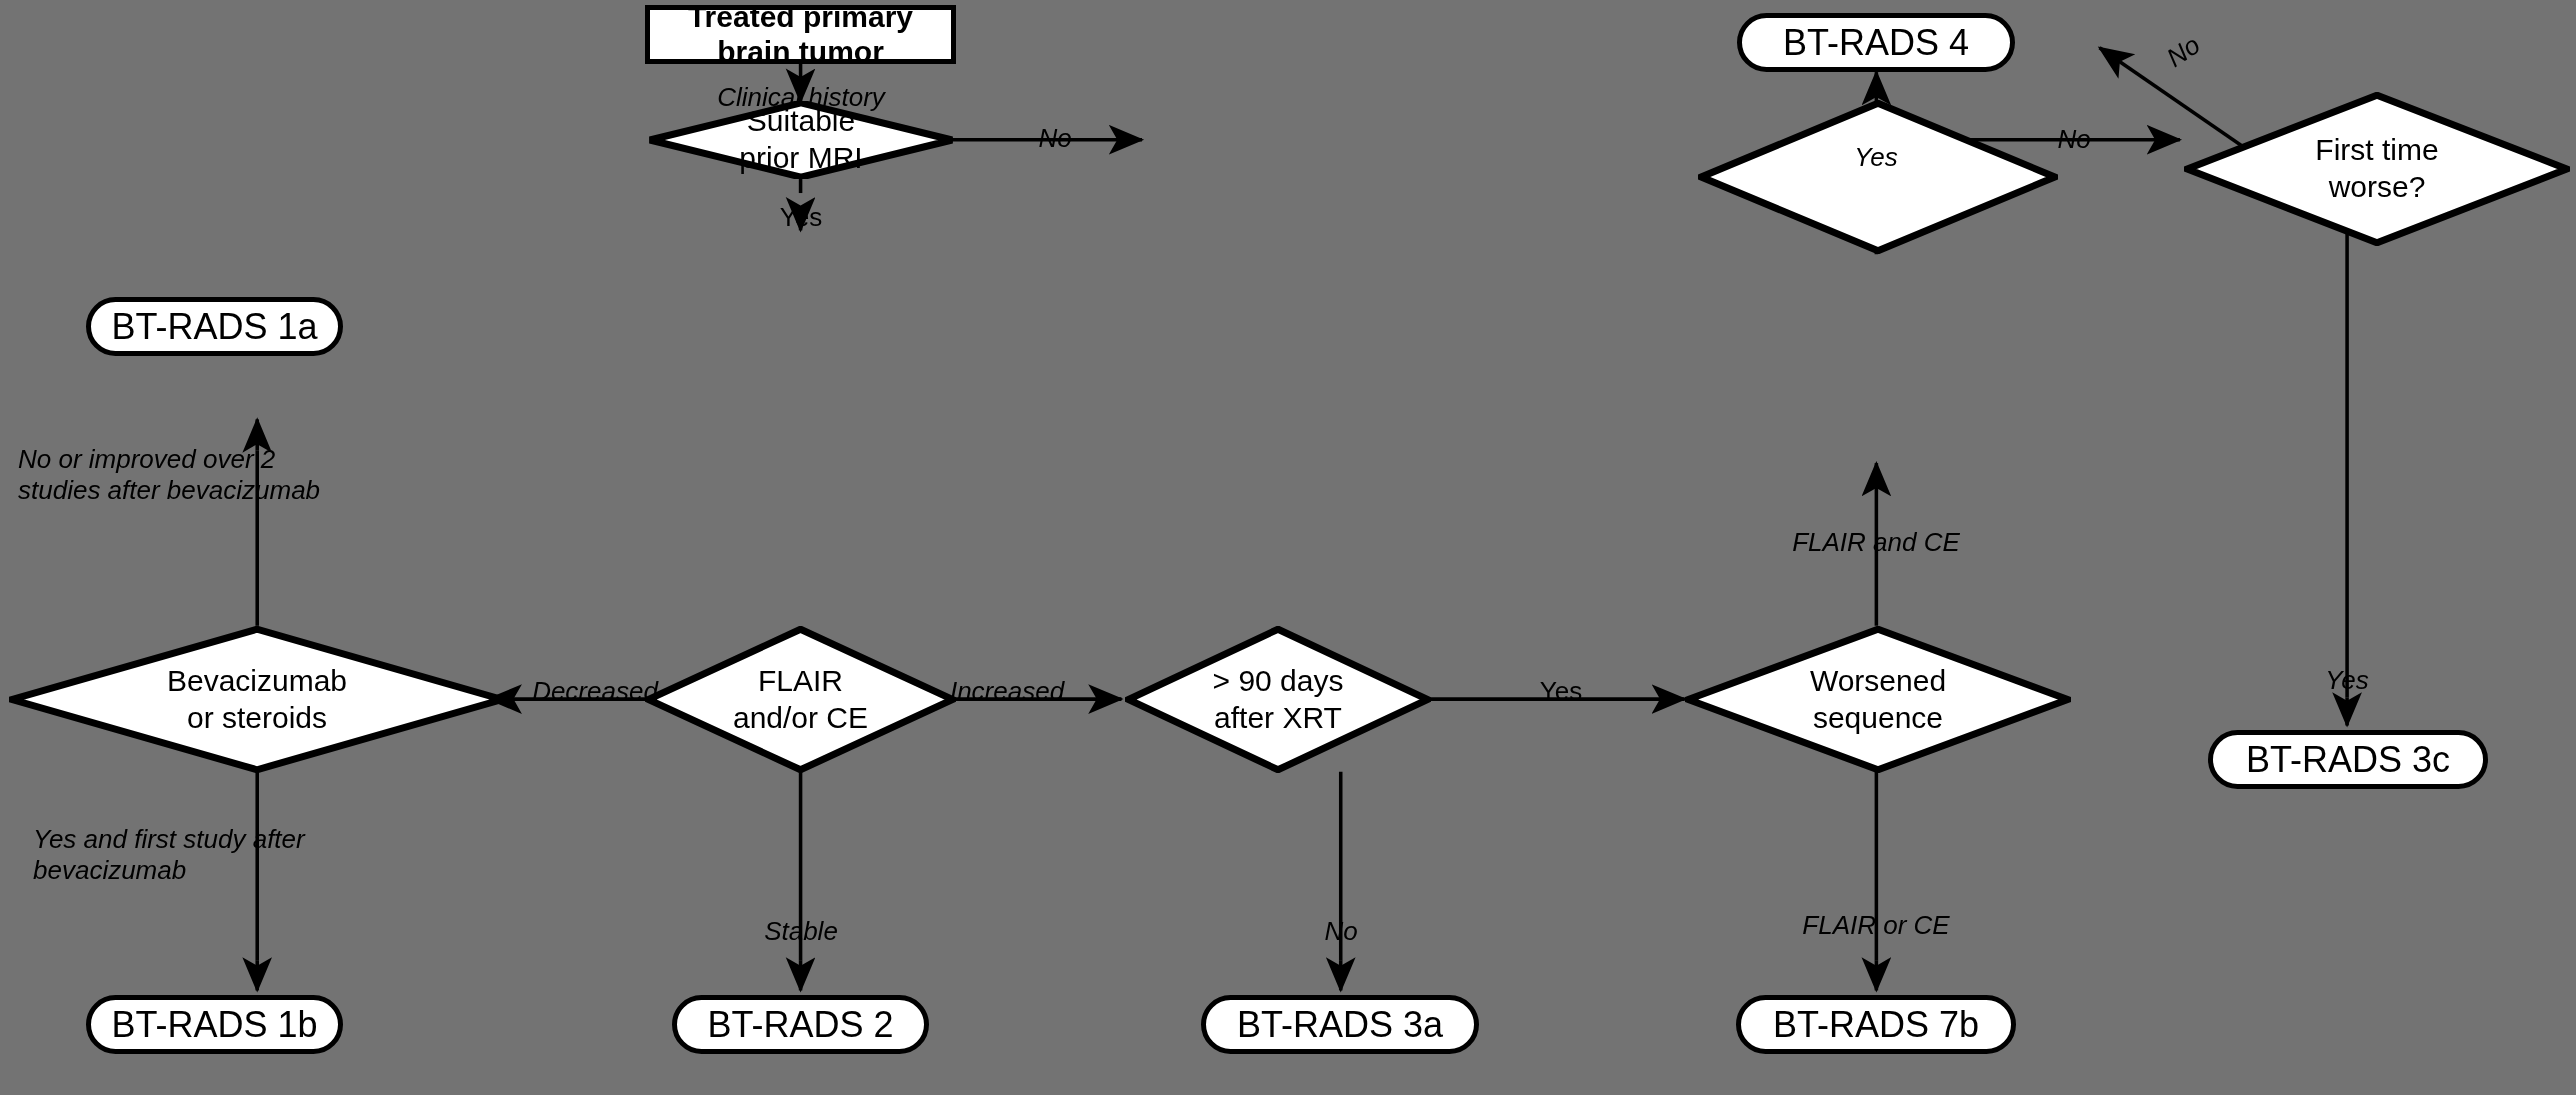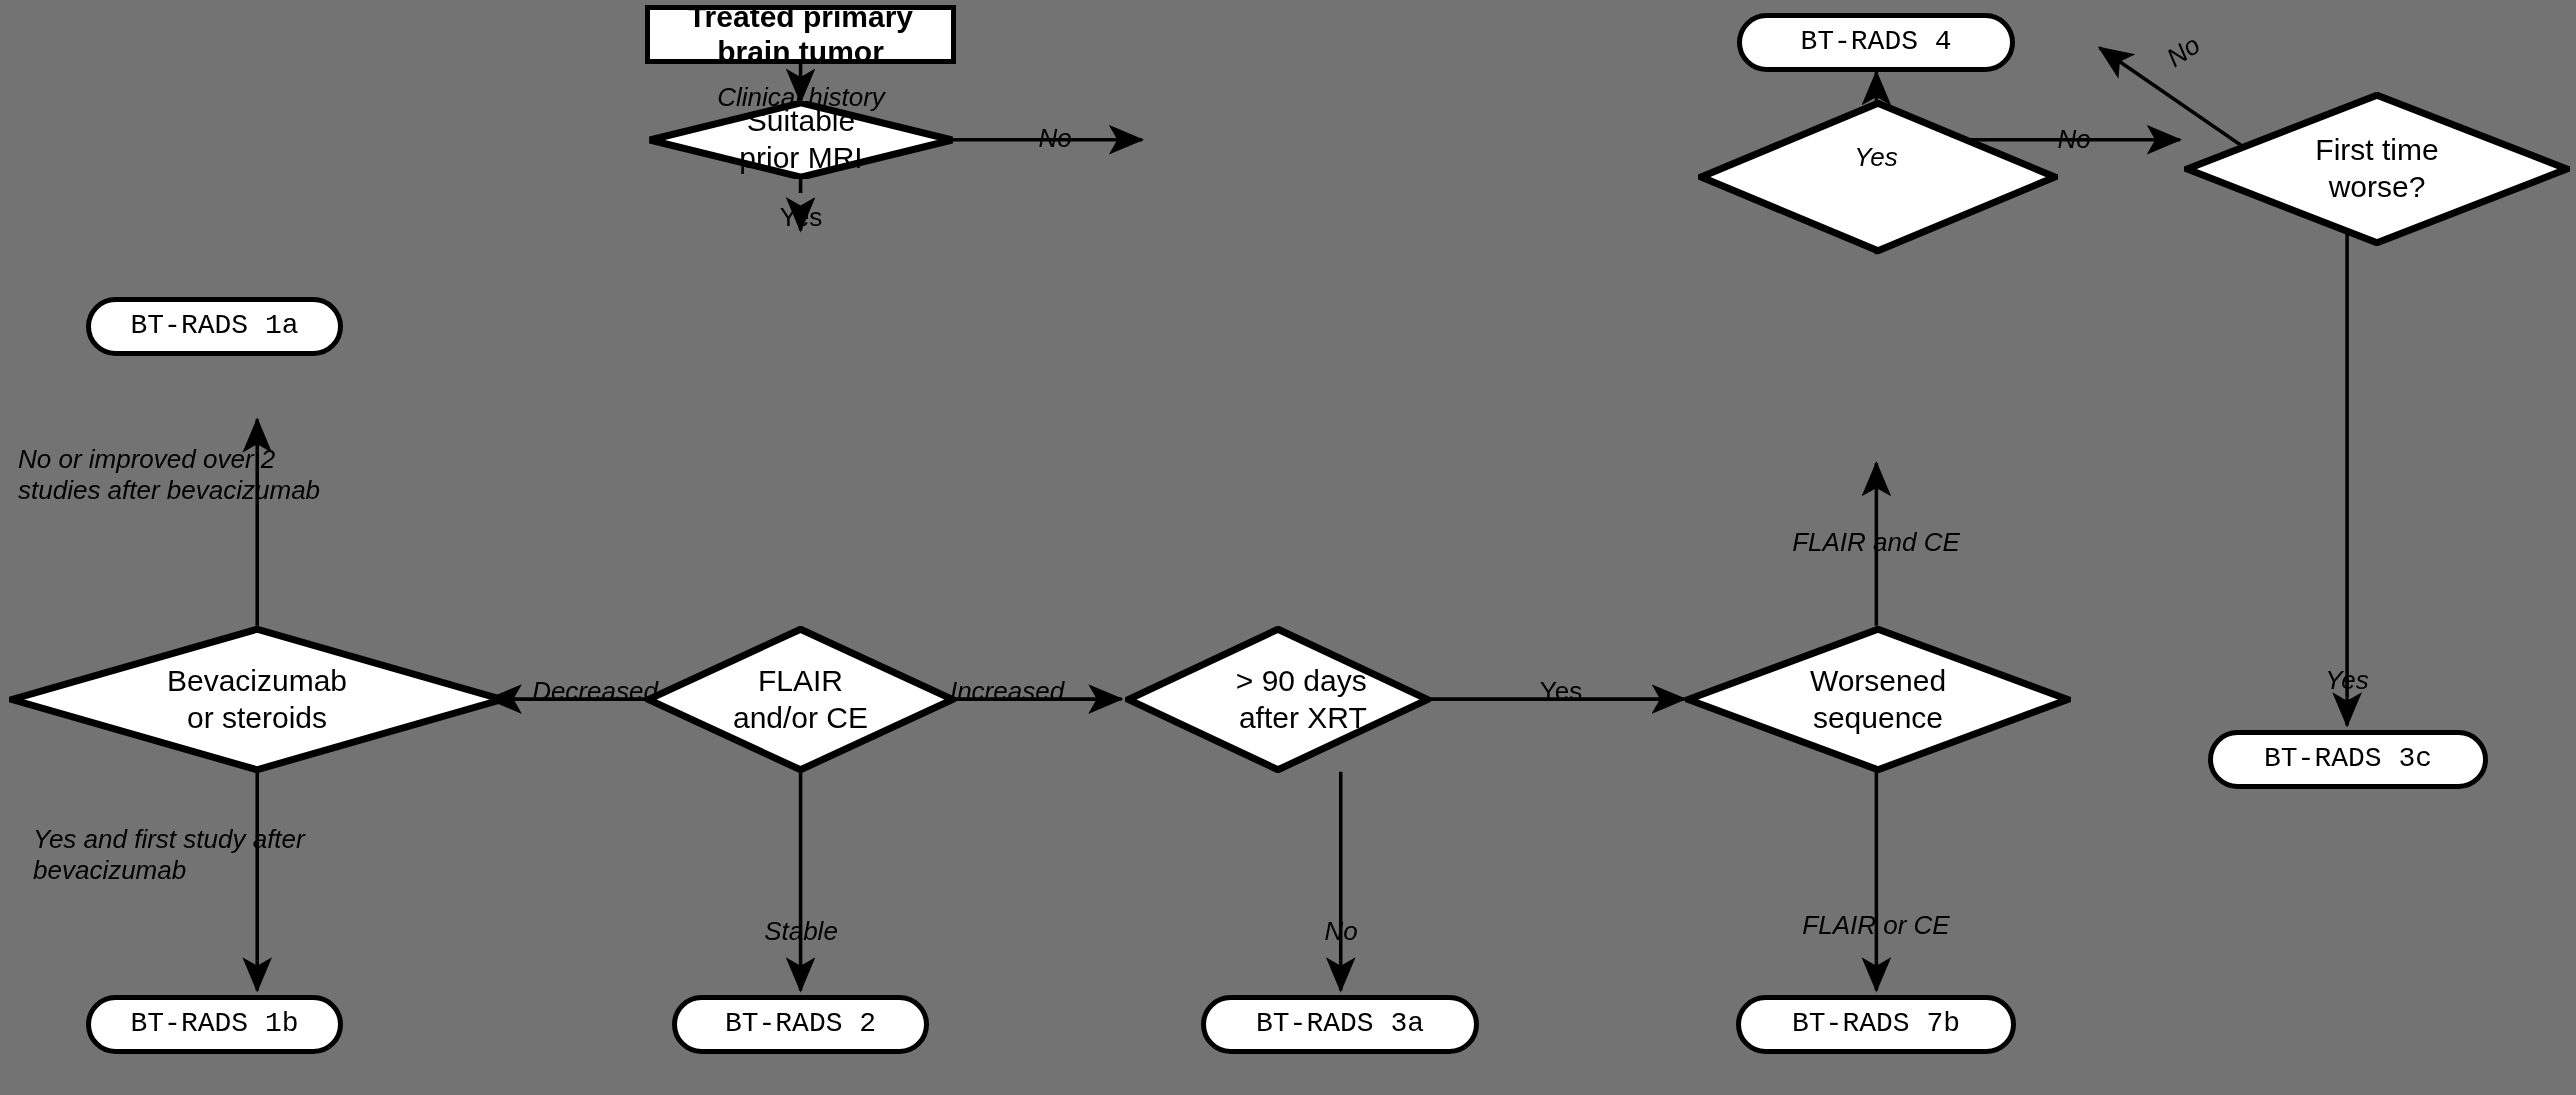--- a/index.html
+++ b/index.html
@@ -11,7 +11,7 @@
         justify-content:center;text-align:center;color:#000;background:#fff;z-index:5;}
 
   .n-rect{border:5.8px solid #000;border-radius:0;font-weight:bold;font-size:30px;line-height:1.16;}
-  .n-stadium{border:5.1px solid #000;border-radius:6430px;font-size:28px;line-height:1.16;font-family:Liberation Mono, monospace;}
+  .n-stadium{border:5.1px solid #000;border-radius:6430px;font-size:36px;line-height:1.16;}
 
   .n-diamond{background:transparent;border:0;}
   .n-diamond .dshape{position:absolute;left:0;top:0;width:100%;height:100%;}

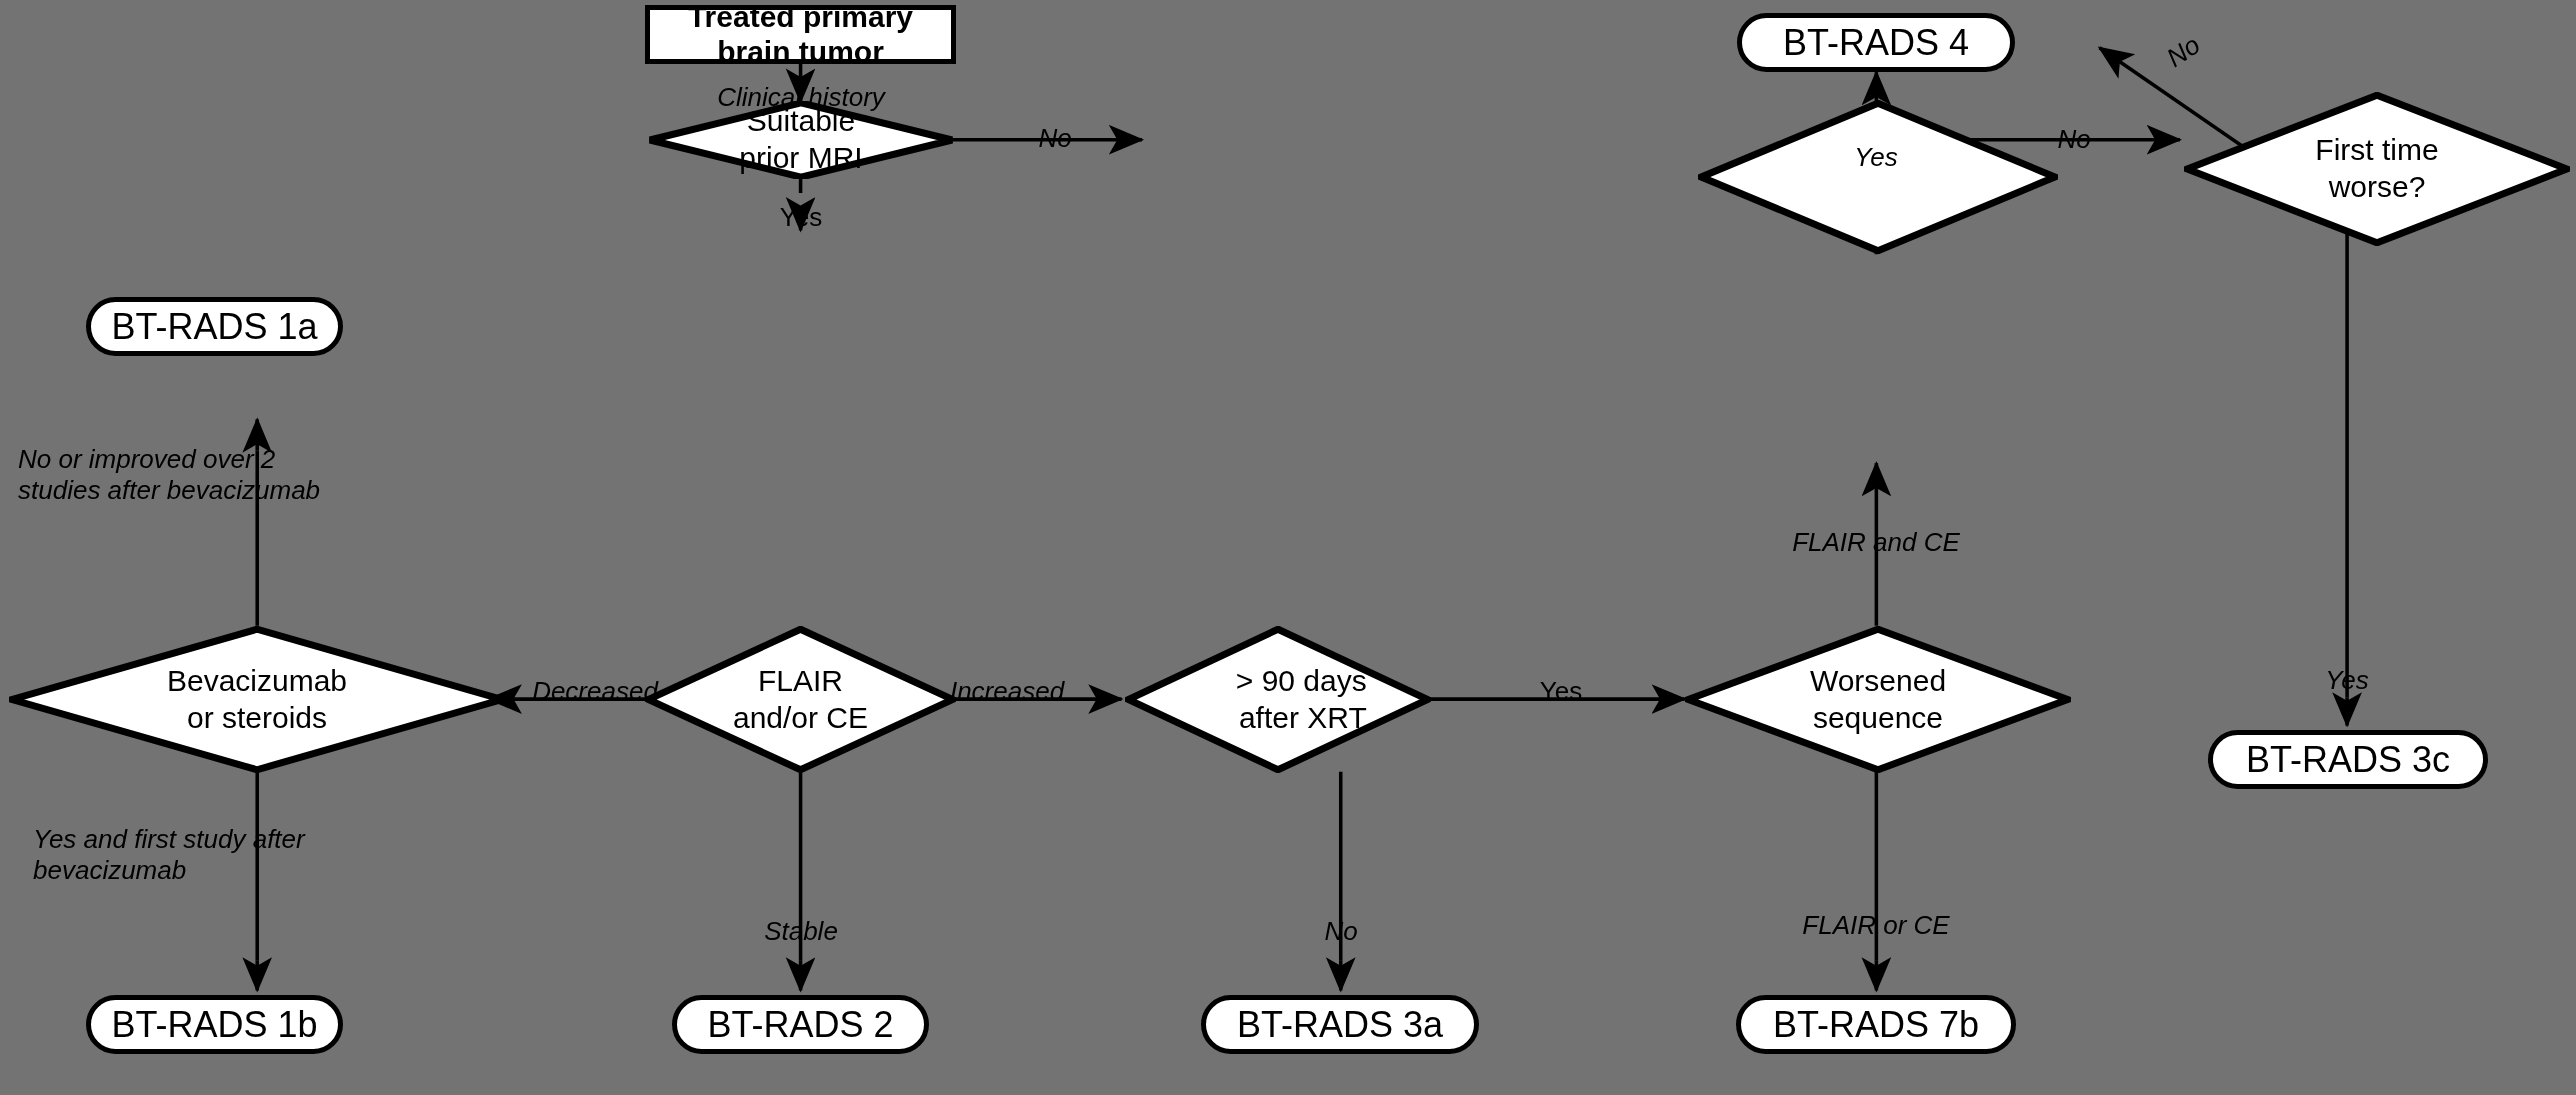--- a/index.html
+++ b/index.html
@@ -130,7 +130,7 @@
     <svg class="dshape" viewBox="0 0 476 228" preserveAspectRatio="none">
       <polygon points="238,5 471,114 238,223 5,114" fill="#fff" stroke="#000" stroke-width="7" vector-effect="non-scaling-stroke"></polygon>
     </svg>
-    <span class="dlabel" style="white-space:pre-line;text-align:right;">&gt; 90 days
+    <span class="dlabel" style="white-space:pre-line;">&gt; 90 days
 after XRT</span>
   </div>
 

